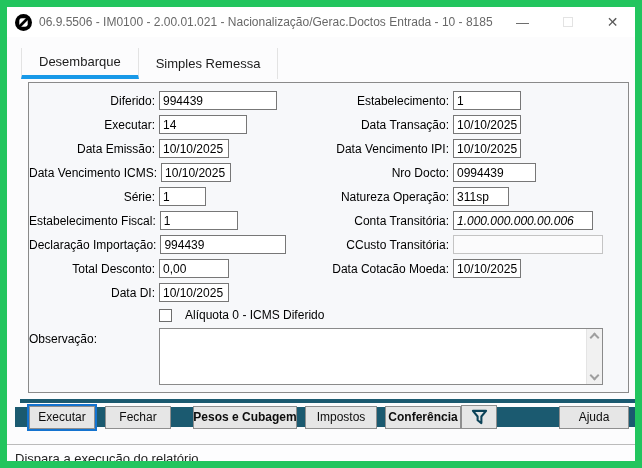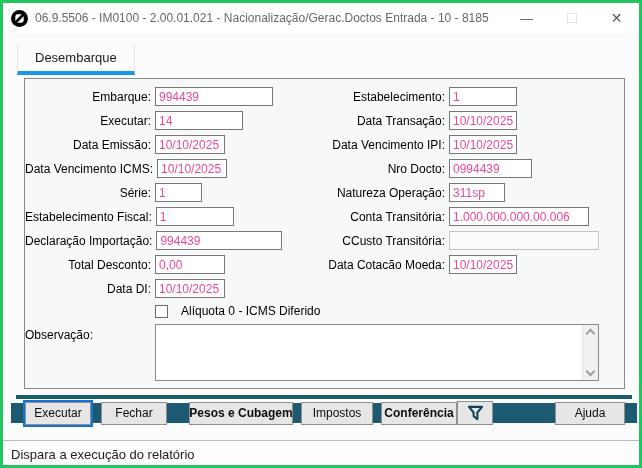--- a/index.html
+++ b/index.html
@@ -5,7 +5,7 @@
   * { margin:0; padding:0; box-sizing:border-box; }
   body { background:#e8e8e8; font-family:"Liberation Sans", sans-serif; }
   .window { position:relative; width:642px; height:468px; background:#fcfcfd;
-            border:3px solid #22c55e; overflow:hidden; font-size:12px; color:#000; }
+            border:7px solid #22c55e; overflow:hidden; font-size:12px; color:#000; }
 
   
   .titlebar { position:absolute; top:0; left:0; right:0; height:30px; background:#ffffff;

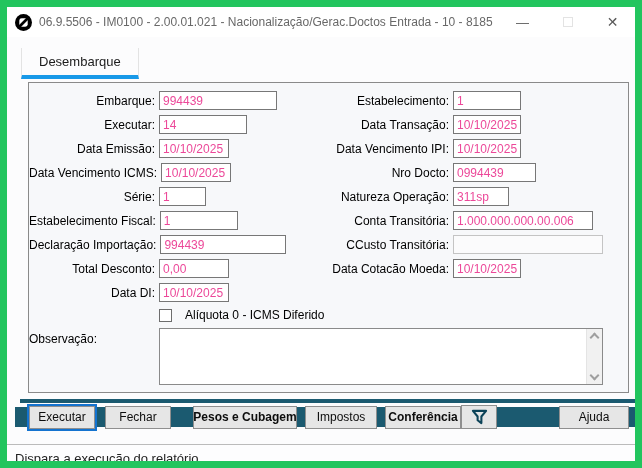--- a/index.html
+++ b/index.html
@@ -90,6 +90,7 @@
 
   <div class="tabbar">
     <div class="tab active">Desembarque</div>
+    <div class="tab">Simples Remessa</div>
   </div>
 
   <div class="groupbox">

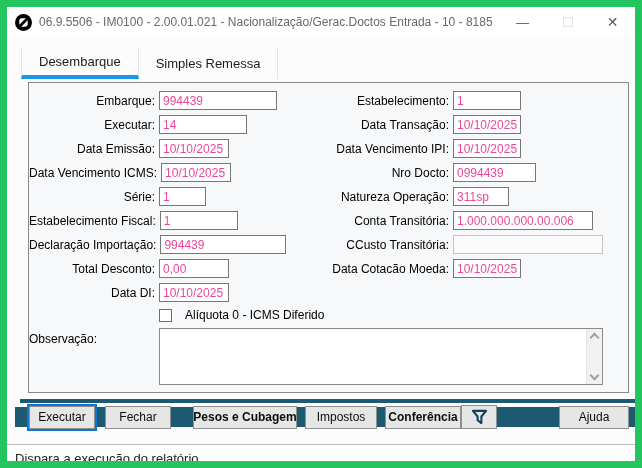--- a/index.html
+++ b/index.html
@@ -96,7 +96,7 @@
   <div class="groupbox">
     <div class="col-left" id="col-left">
         <div class="frow">
-          <span class="flabel">Embarque:</span>
+          <span class="flabel">Diferido:</span>
           <input class="tinput" value="994439" style="width: 118px;">
         </div>
         <div class="frow">

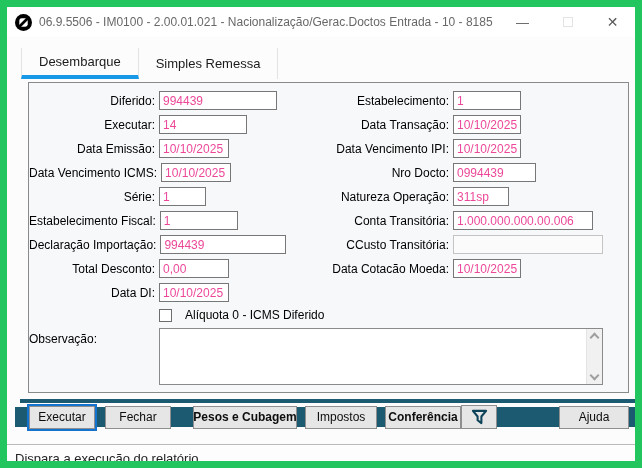--- a/index.html
+++ b/index.html
@@ -29,7 +29,7 @@
               border:1px solid #8a8a8a; background:#f7f8fa; padding-top:8px; }
   .frow { display:flex; align-items:center; height:19px; margin-bottom:5px; }
   .flabel { flex:0 0 130px; text-align:right; padding-right:4px; color:#000; white-space:nowrap; }
-  .tinput { height:19px; border:1px solid #777; background:#fff; color:#ec4899;
+  .tinput { height:19px; border:1px solid #777; background:#fff; color:#000000;
             font:12px "Liberation Sans", sans-serif; padding:0 3px; outline:none; }
   .tinput.dis { background:#fbfbfc; border-color:#c4c4c4; }
   .col-left { width:300px; }

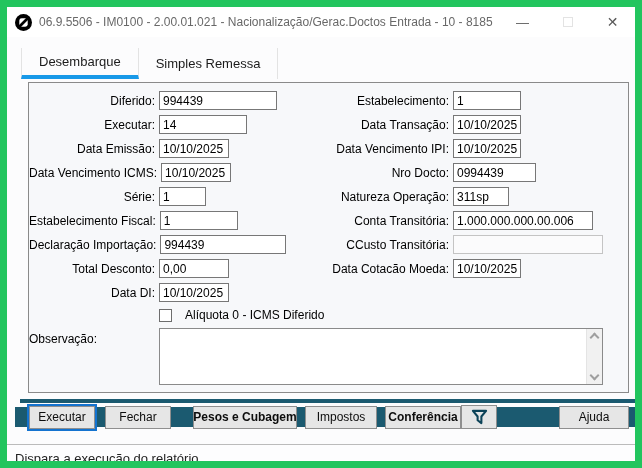--- a/index.html
+++ b/index.html
@@ -155,7 +155,7 @@
         </div>
         <div class="frow">
           <span class="flabel">Conta Transitória:</span>
-          <input class="tinput" value="1.000.000.000.00.006" style="width: 140px;">
+          <input class="tinput" value="1.000.000.000.00.006" style="width: 140px; font-style: italic;">
         </div>
         <div class="frow">
           <span class="flabel">CCusto Transitória:</span>

